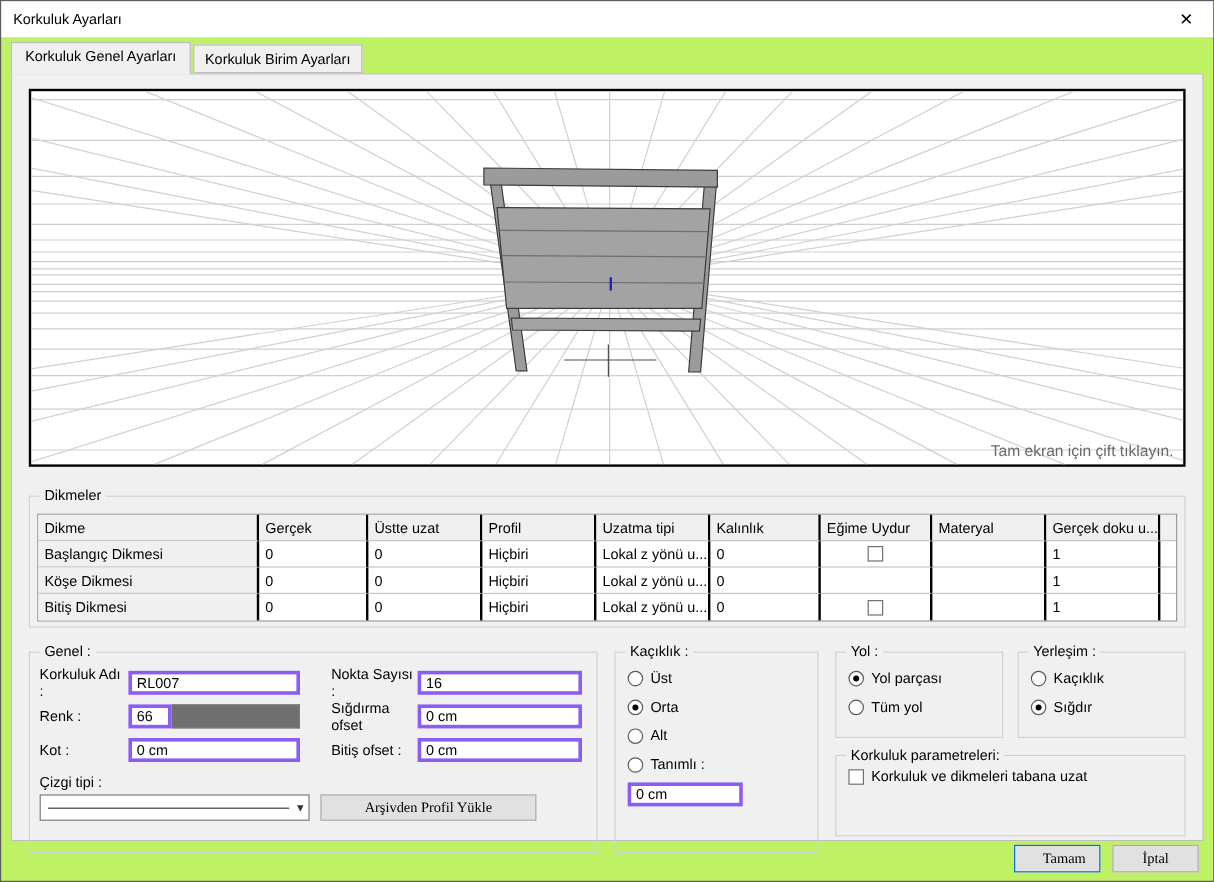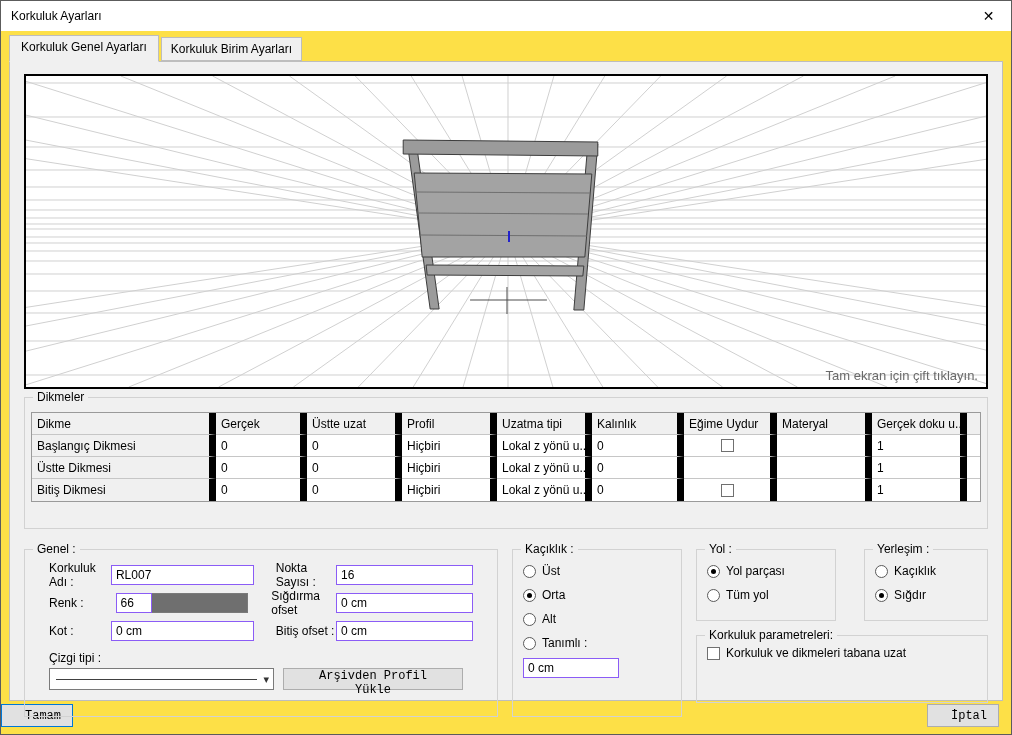--- a/index.html
+++ b/index.html
@@ -6,7 +6,7 @@
   html,body { margin:0; padding:0; background:#d9d9d9; }
   body { font-family:"Liberation Sans", sans-serif; font-size:12px; color:#000; }
 
-  .dialog { position:relative; width:1012px; height:735px; background:#fde047;
+  .dialog { position:relative; width:1012px; height:735px; background:#bef264;
             border:1px solid #5c5c5c; overflow:hidden; }
 
   

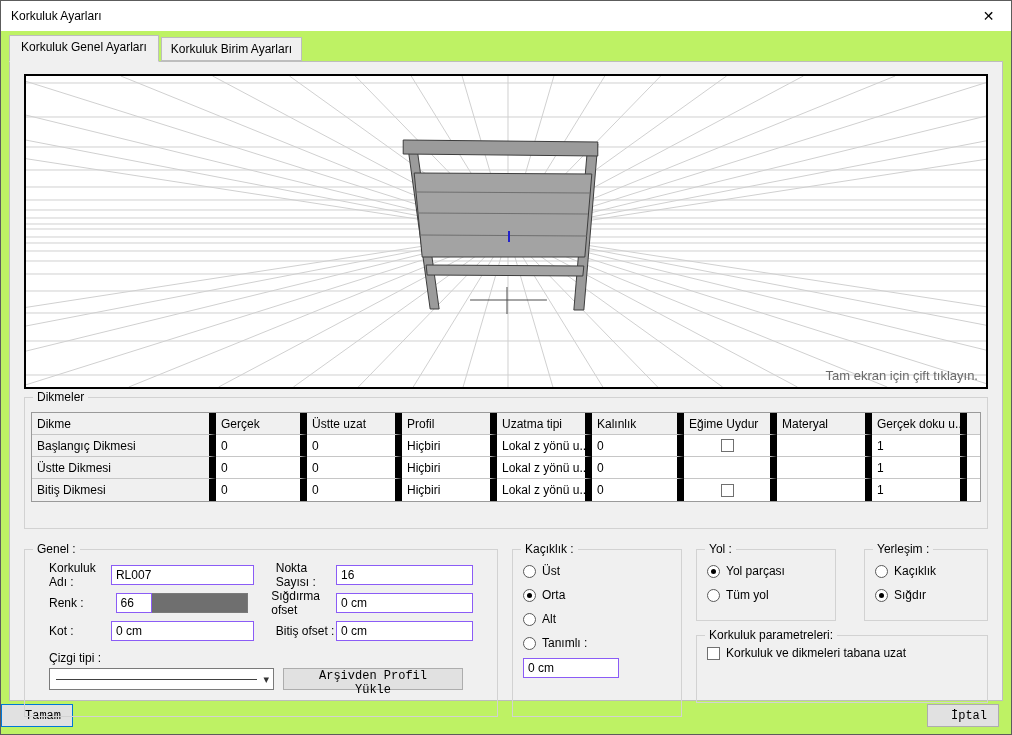--- a/index.html
+++ b/index.html
@@ -40,7 +40,7 @@
   .grp { position:relative; border:1px solid #d2d2d2; }
   .grp-label { position:absolute; top:-8px; left:8px; background:#f0f0f0; padding:0 4px; font-size:12px; }
 
-  .grp.dikmeler { margin-top:8px; height:132px; }
+  .grp.dikmeler { margin-top:24px; height:110px; }
 
   
   .tbl { margin:14px 6px 0; border:1px solid #9a9a9a; background:#fff; }

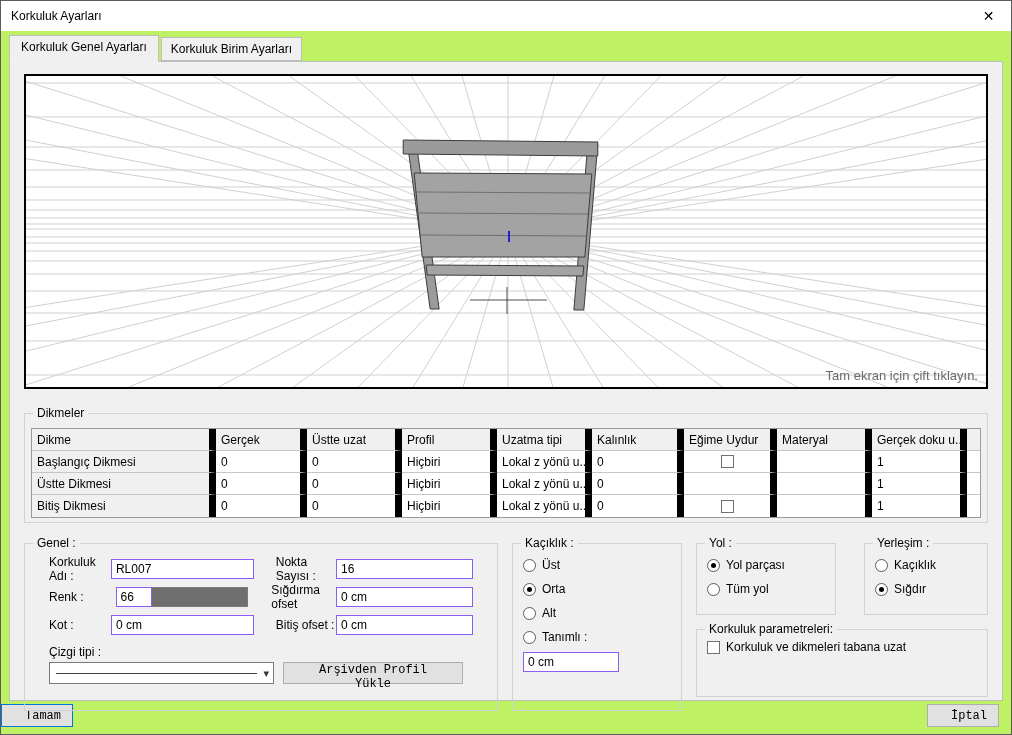--- a/index.html
+++ b/index.html
@@ -45,7 +45,7 @@
   
   .tbl { margin:14px 6px 0; border:1px solid #9a9a9a; background:#fff; }
   .trow { display:grid; grid-template-columns:184px 91px 95px 95px 95px 92px 93px 95px 95px 1fr; height:22px; }
-  .tc { border-right:7px solid #000000; border-bottom:1px solid #c6c6c6; padding:0 5px;
+  .tc { border-right:2px solid #000000; border-bottom:1px solid #c6c6c6; padding:0 5px;
         display:flex; align-items:center; overflow:hidden; white-space:nowrap; font-size:12px; }
   .tc:last-child { border-right:none; }
   .trow:last-child .tc { border-bottom:none; }

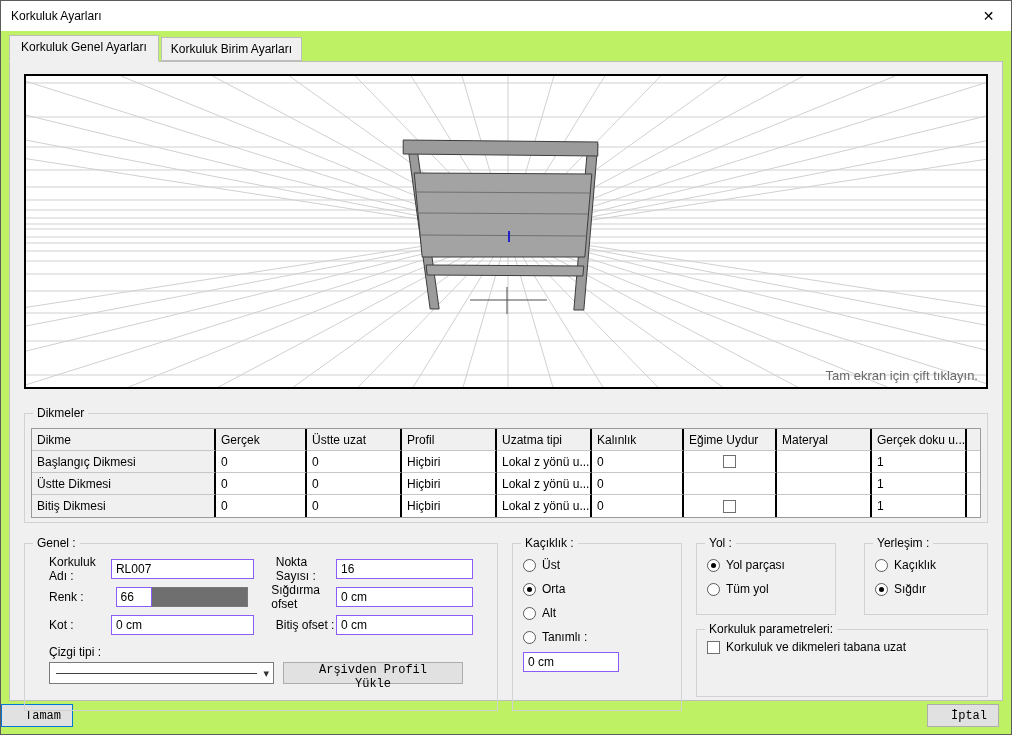--- a/index.html
+++ b/index.html
@@ -220,7 +220,7 @@
         </div>
 
         <div class="trow">
-          <div class="tc rowhead">Üstte Dikmesi</div>
+          <div class="tc rowhead">Köşe Dikmesi</div>
           <div class="tc">0</div>
           <div class="tc">0</div>
           <div class="tc">Hiçbiri</div>

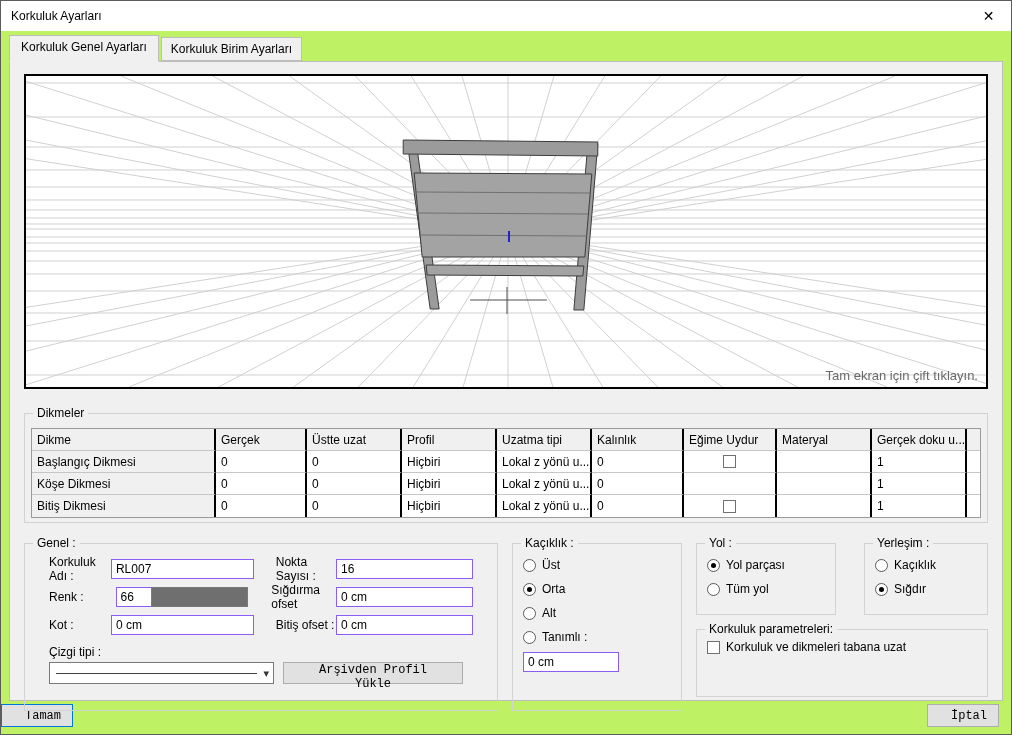--- a/index.html
+++ b/index.html
@@ -58,7 +58,7 @@
   .grp.genel { width:474px; height:168px; }
   .grp.kacilik { width:170px; height:168px; }
   .right-col { flex:1; display:flex; flex-direction:column; }
-  .right-row { display:flex; gap:28px; }
+  .right-row { display:flex; gap:12px; }
   .grp.yol { width:140px; height:72px; }
   .grp.yerlesim { flex:1; height:72px; }
   .grp.params { margin-top:14px; height:68px; }

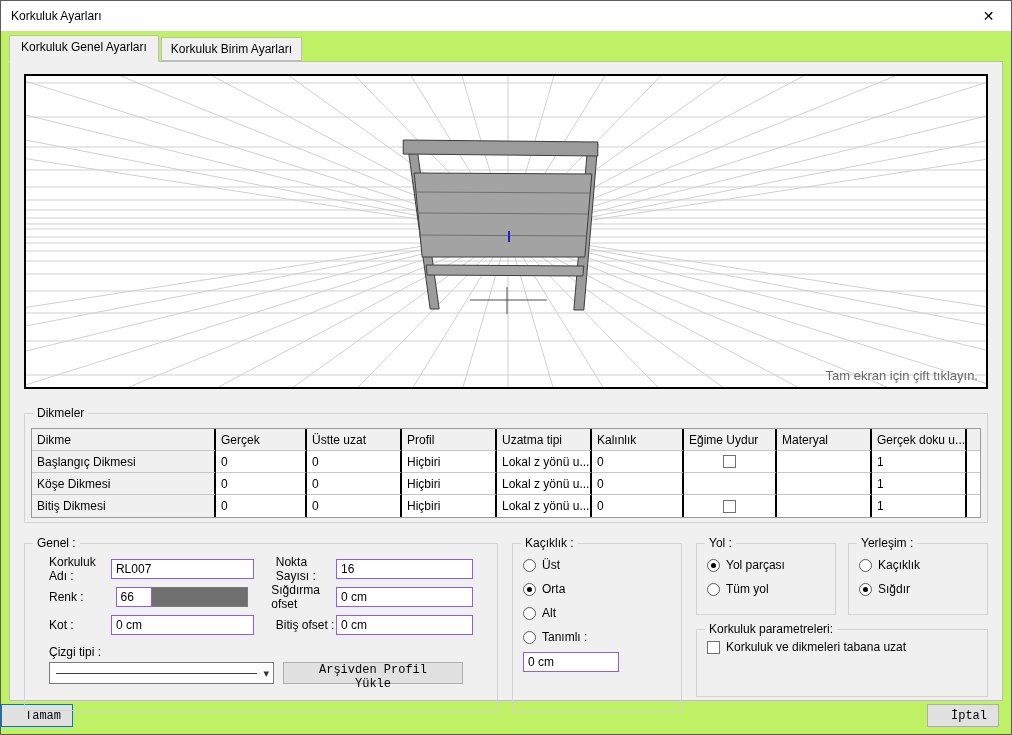--- a/index.html
+++ b/index.html
@@ -64,7 +64,7 @@
   .grp.params { margin-top:14px; height:68px; }
 
   
-  .g-row { display:flex; align-items:center; margin:6px 24px 0; height:22px; }
+  .g-row { display:flex; align-items:center; margin:6px 8px 0; height:22px; }
   .g-row.first { margin-top:14px; }
   .g-row.label-only { margin-top:8px; height:16px; }
   .g-row.last { margin-top:2px; }

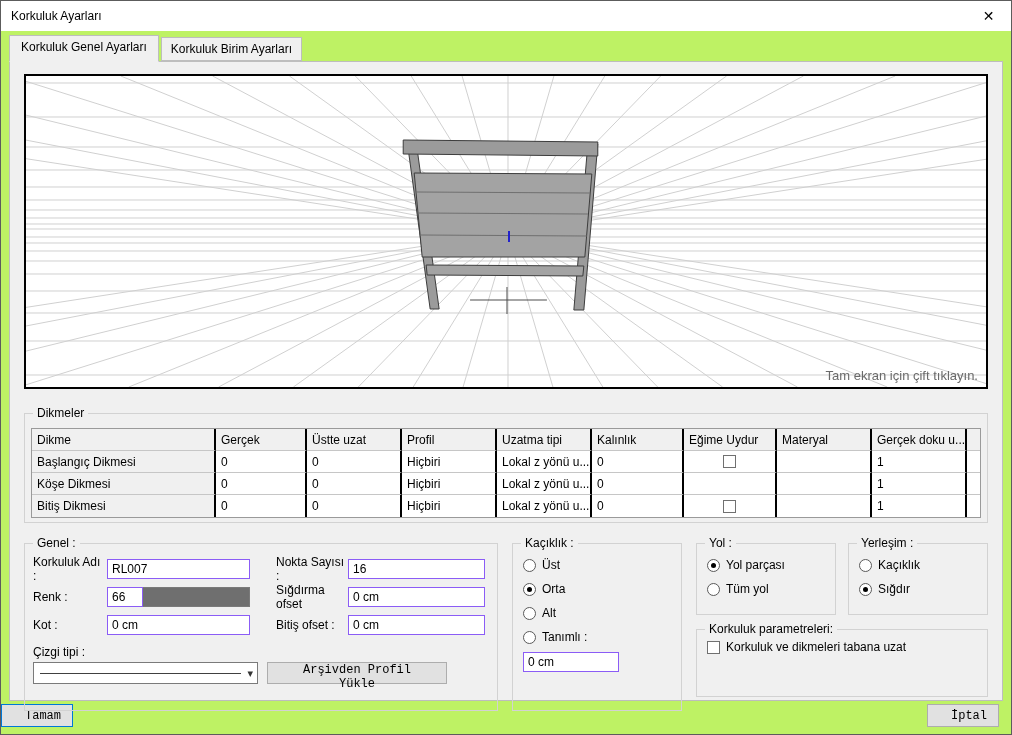--- a/index.html
+++ b/index.html
@@ -71,7 +71,7 @@
   .lab { width:74px; }
   .lab2 { width:72px; }
   .gap { width:26px; }
-  .inp { width:143px; height:20px; border:1px solid #8b5cf6; background:#fff;
+  .inp { width:143px; height:20px; border:3px solid #8b5cf6; background:#fff;
          padding:1px 4px; font-family:"Liberation Sans", sans-serif; font-size:12px; }
   .inp2 { width:137px; }
   .inp.small { width:36px; }

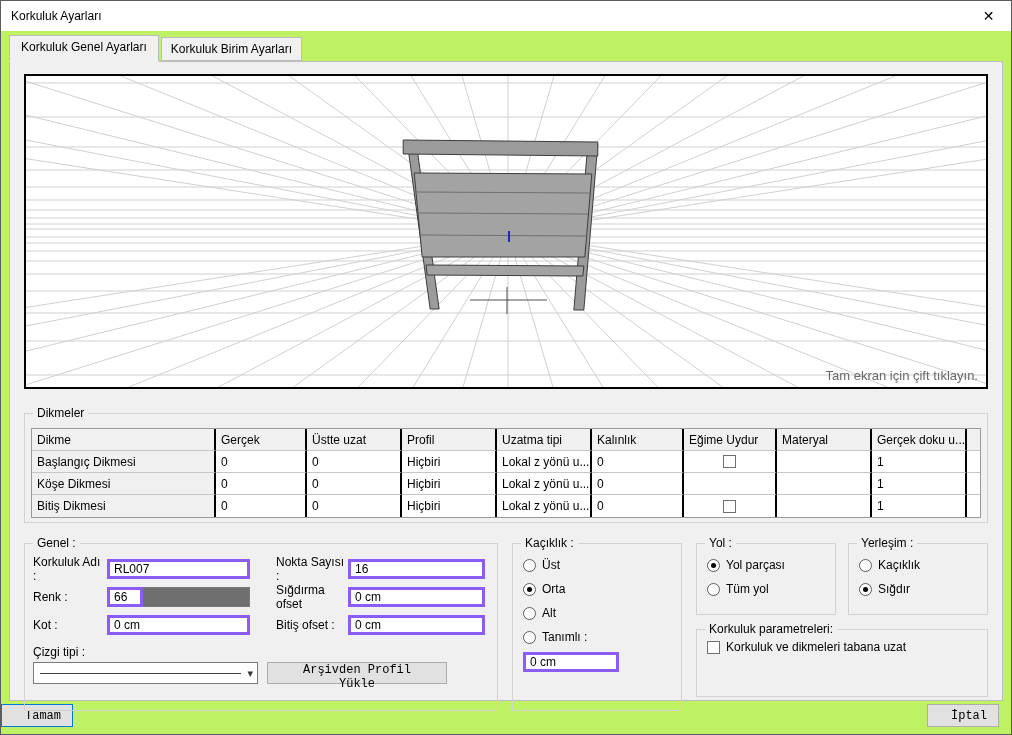--- a/index.html
+++ b/index.html
@@ -83,7 +83,7 @@
   .combo-arrow { font-size:11px; color:#333; }
 
   .btn { height:22px; background:#e1e1e1; border:1px solid #adadad;
-         font-family:Liberation Mono, monospace; font-size:12px; padding:0 23px; }
+         font-family:Liberation Serif, serif; font-size:12px; padding:0 23px; }
   .archive-btn { width:180px; margin-left:9px; }
 
   

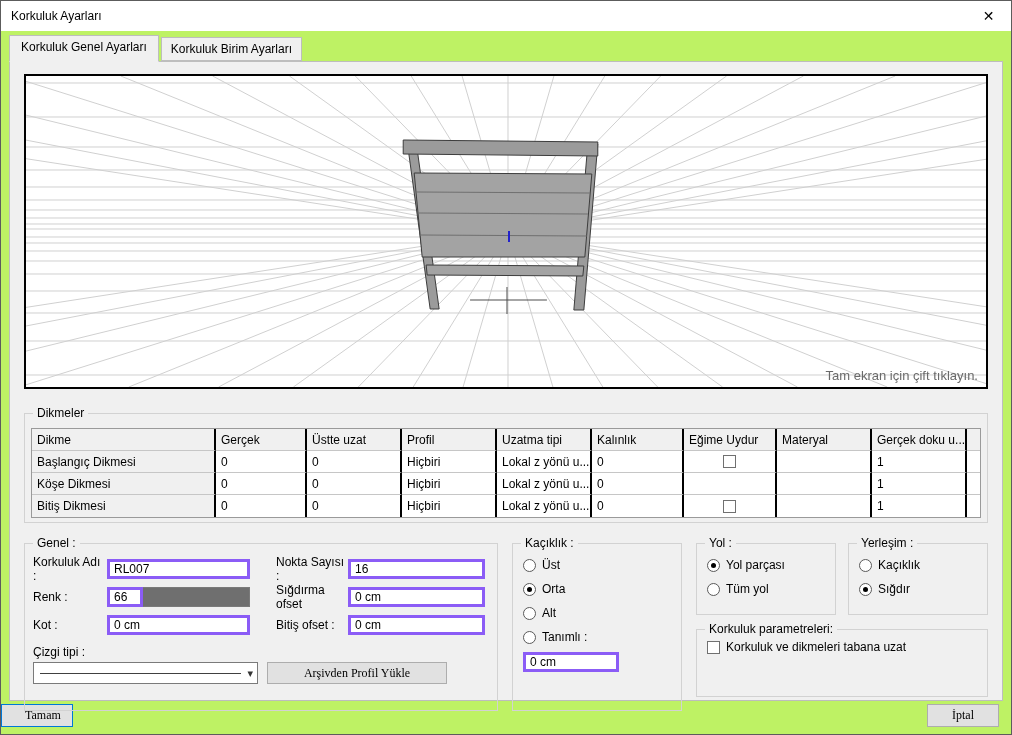--- a/index.html
+++ b/index.html
@@ -99,7 +99,7 @@
 
   
   .footer { position:absolute; left:0; right:0; bottom:0; height:37px;
-            display:flex; justify-content:space-between; align-items:center; gap:10px; padding-right:12px; }
+            display:flex; justify-content:flex-end; align-items:center; gap:10px; padding-right:12px; }
   .footer .btn { width:72px; height:23px; }
   .btn.ok { border:1px solid #0078d7; }
 </style>

